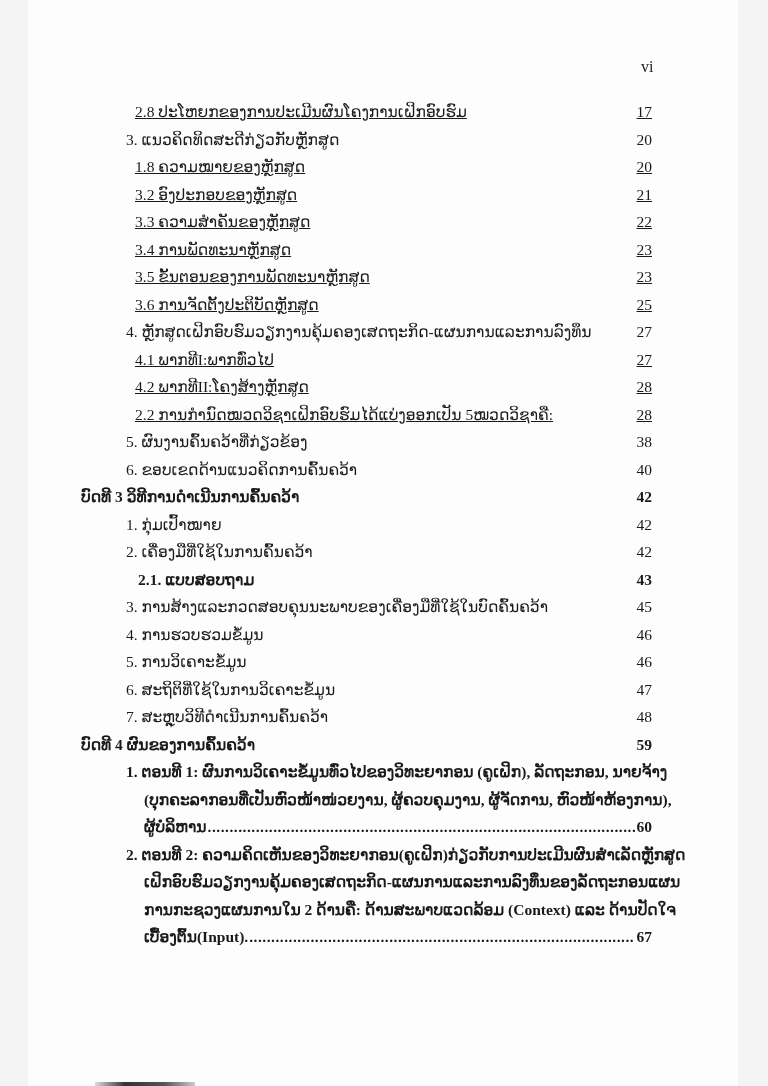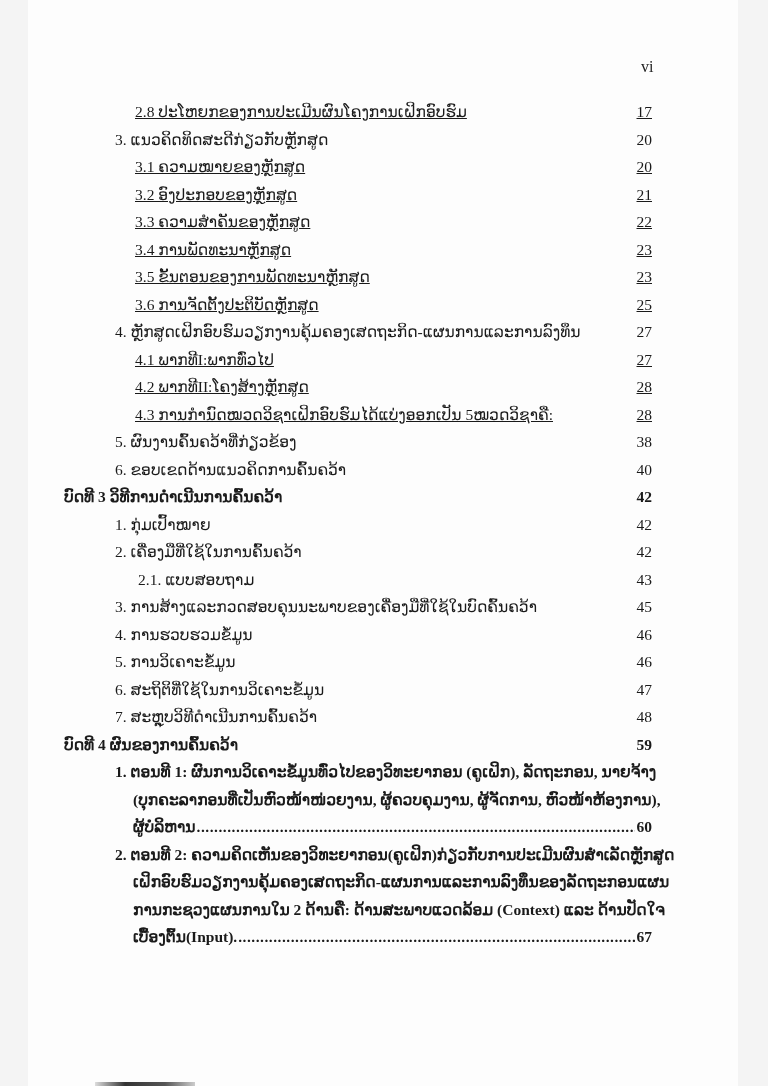--- a/index.html
+++ b/index.html
@@ -63,7 +63,7 @@
       padding-left: 18px;
     }
     .lvl-0 { padding-left: 64px; font-weight: bold; }
-    .lvl-1 { padding-left: 115px; }
+    .lvl-1 { padding-left: 115px; margin-left: 11px; }
     .lvl-2 { padding-left: 135px; text-decoration: underline; }
     .lvl-3 { padding-left: 138px; }
     .toc-title {

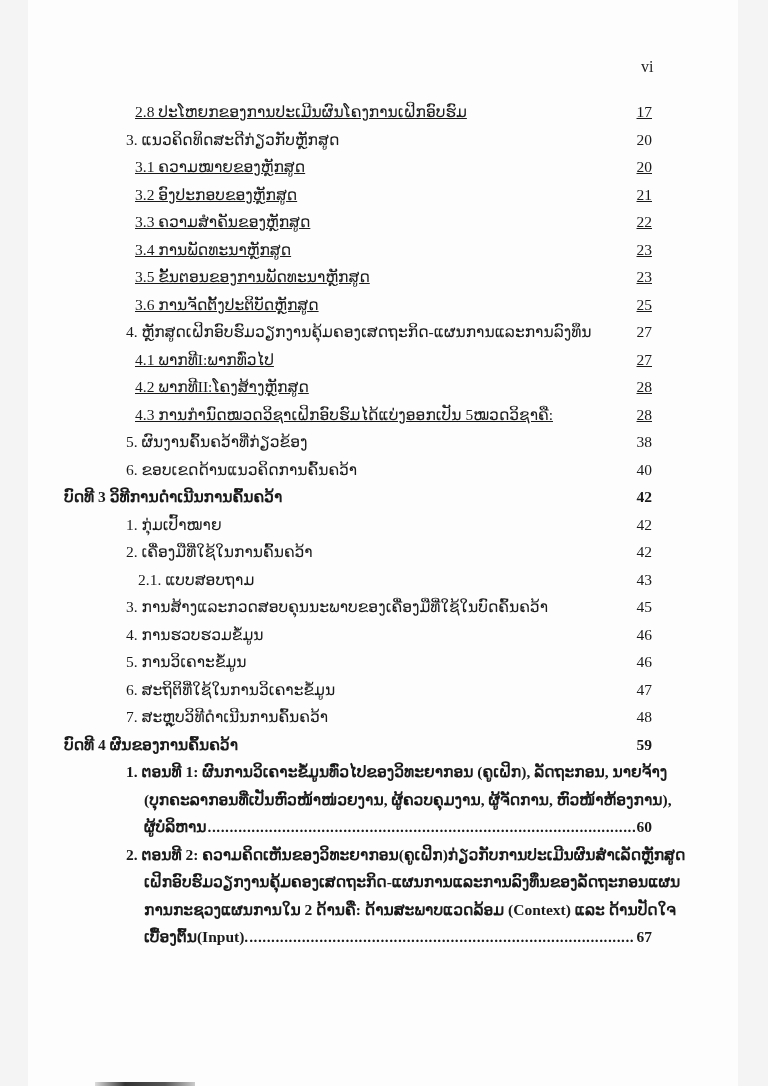--- a/index.html
+++ b/index.html
@@ -117,7 +117,7 @@
       <span class="toc-page">20</span>
     </div>
   <div class="toc-entry lvl-2">
-      <span class="toc-title">3.1 ຄວາມໝາຍຂອງຫຼັກສູດ</span>
+      <span class="toc-title">1.8 ຄວາມໝາຍຂອງຫຼັກສູດ</span>
       <span class="toc-leader"></span>
       <span class="toc-page">20</span>
     </div>

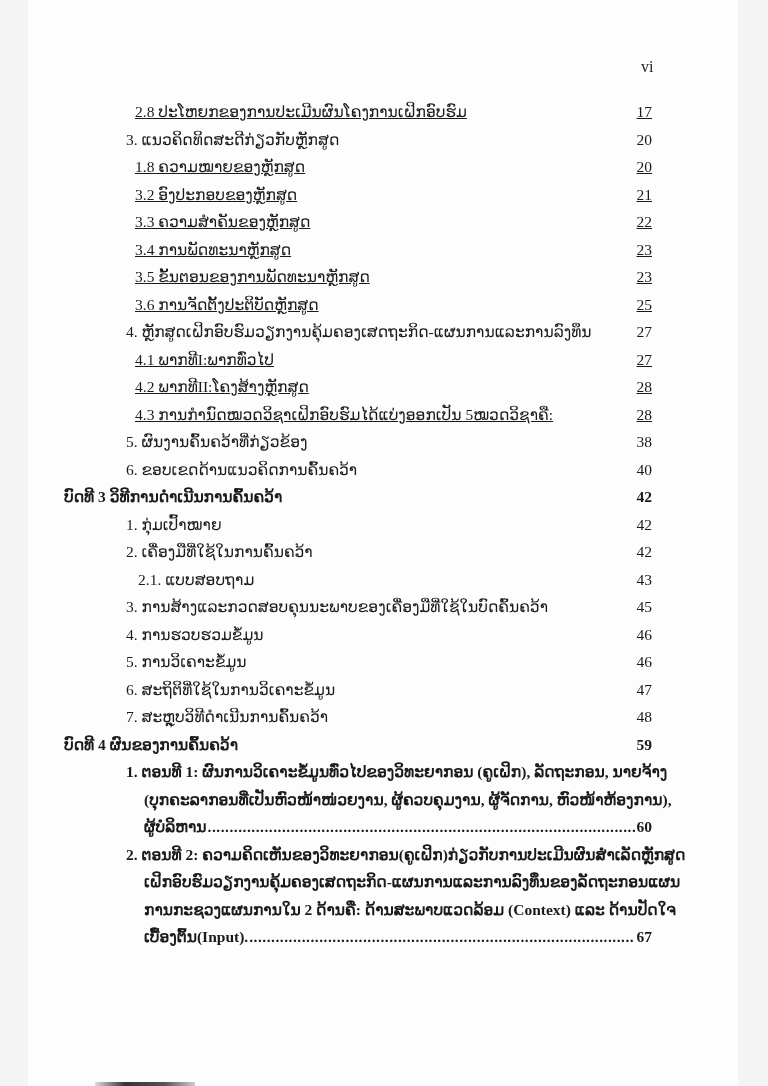--- a/index.html
+++ b/index.html
@@ -162,7 +162,7 @@
       <span class="toc-page">28</span>
     </div>
   <div class="toc-entry lvl-2">
-      <span class="toc-title">4.3 ການກຳນົດໝວດວິຊາເຝິກອົບຮົມໄດ້ແບ່ງອອກເປັນ 5ໝວດວິຊາຄື:</span>
+      <span class="toc-title">2.2 ການກຳນົດໝວດວິຊາເຝິກອົບຮົມໄດ້ແບ່ງອອກເປັນ 5ໝວດວິຊາຄື:</span>
       <span class="toc-leader"></span>
       <span class="toc-page">28</span>
     </div>

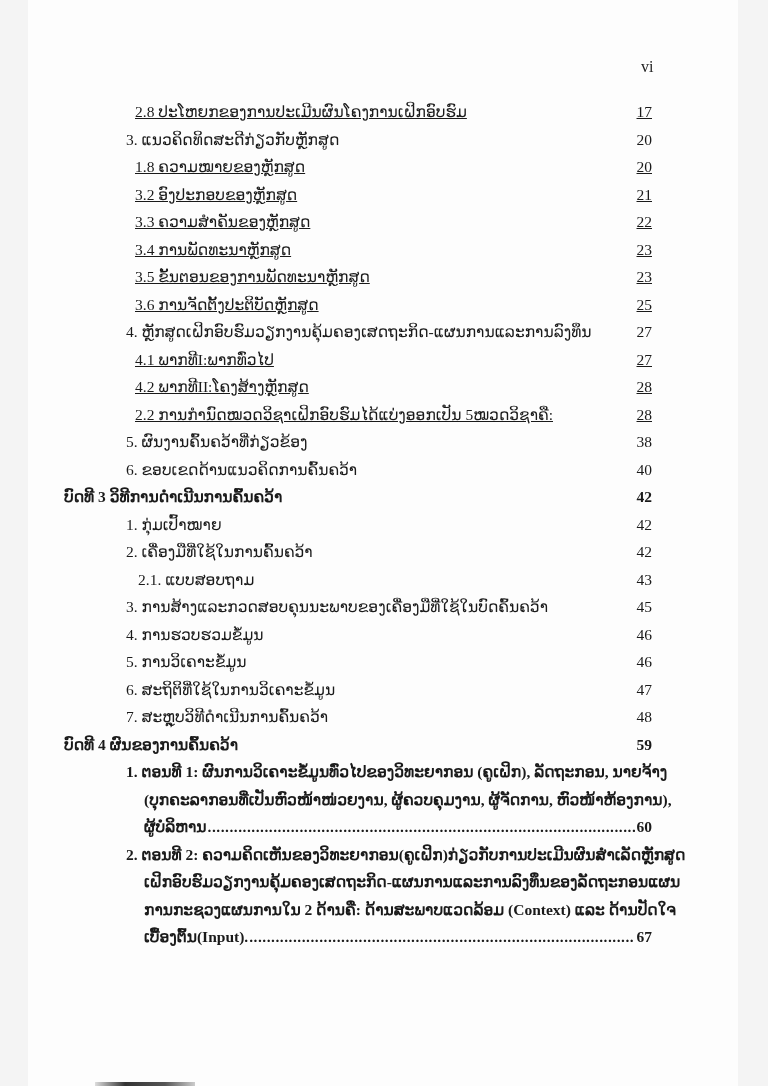--- a/index.html
+++ b/index.html
@@ -62,7 +62,7 @@
     .toc-entry .line.cont {
       padding-left: 18px;
     }
-    .lvl-0 { padding-left: 64px; font-weight: bold; }
+    .lvl-0 { padding-left: 81px; font-weight: bold; }
     .lvl-1 { padding-left: 115px; margin-left: 11px; }
     .lvl-2 { padding-left: 135px; text-decoration: underline; }
     .lvl-3 { padding-left: 138px; }

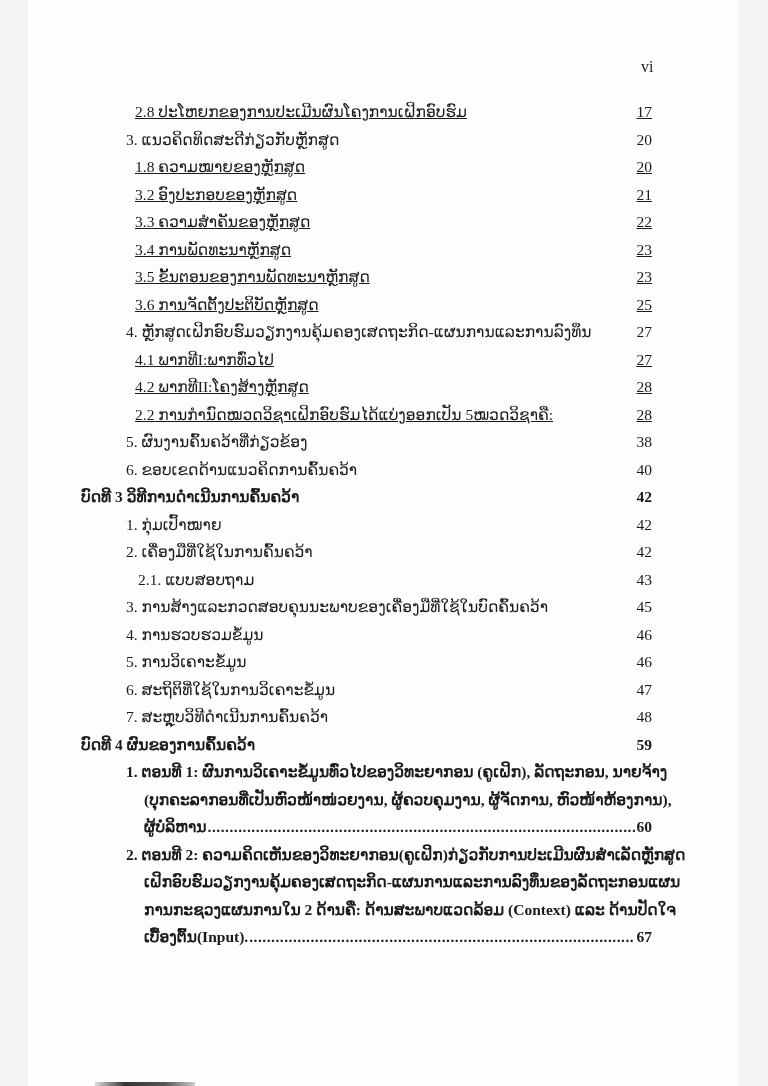--- a/index.html
+++ b/index.html
@@ -65,7 +65,7 @@
     .lvl-0 { padding-left: 81px; font-weight: bold; }
     .lvl-1 { padding-left: 115px; margin-left: 11px; }
     .lvl-2 { padding-left: 135px; text-decoration: underline; }
-    .lvl-3 { padding-left: 138px; }
+    .lvl-3 { padding-left: 138px; font-weight: bold; }
     .toc-title {
       flex: 0 0 auto;
     }

